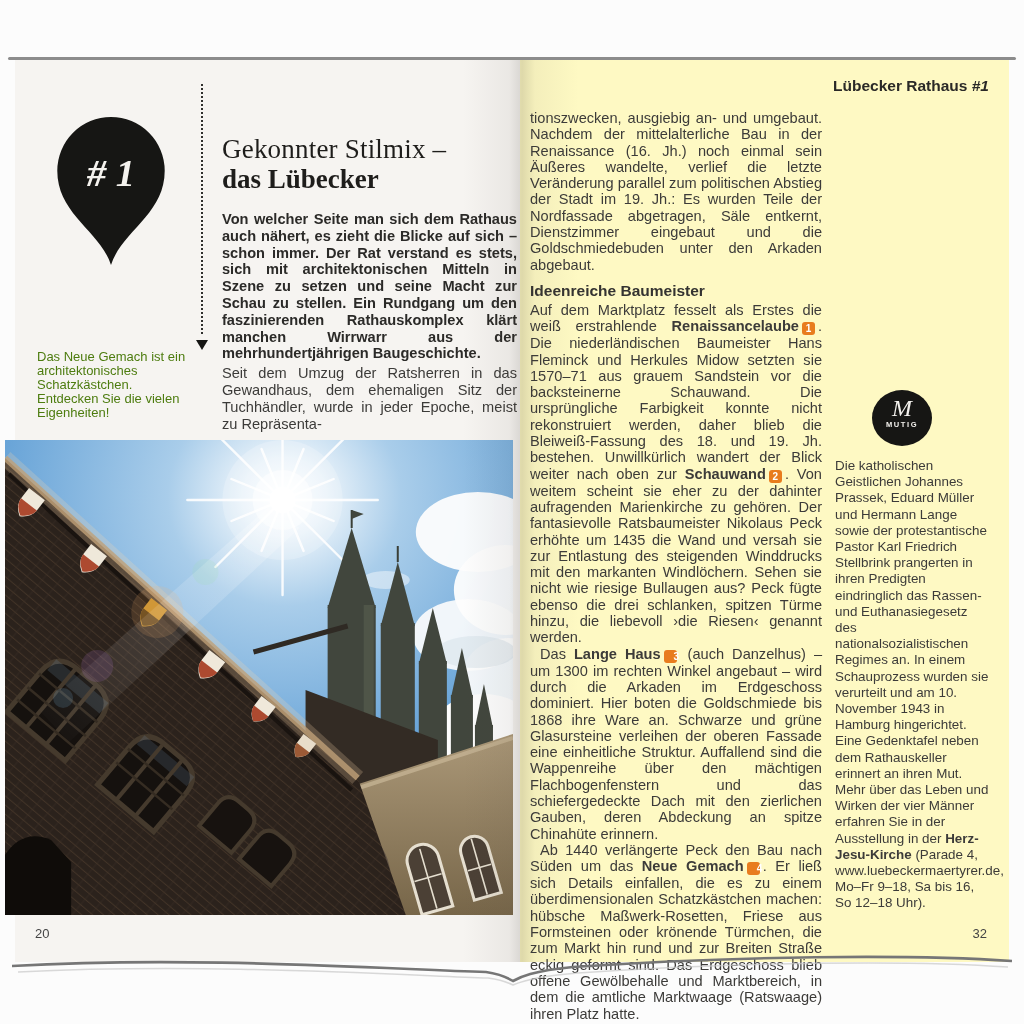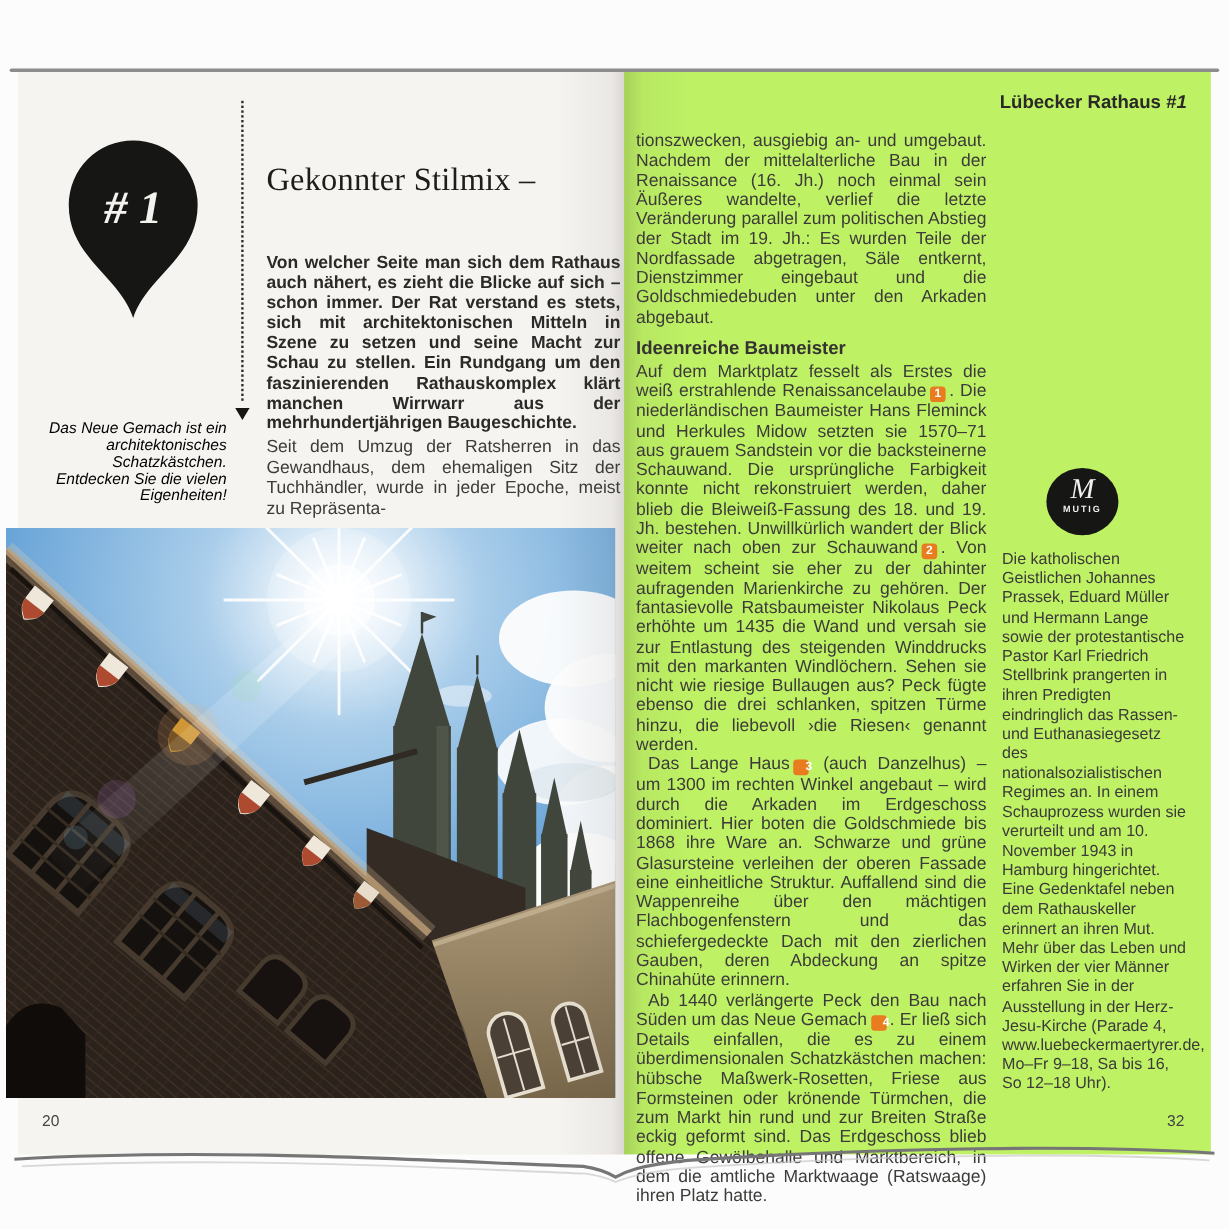--- a/index.html
+++ b/index.html
@@ -13,7 +13,7 @@
   .book{position:absolute;left:15px;top:60px;width:994px;height:902px;background:#f8f6f3;}
   .page{position:absolute;top:0;height:100%;}
   .page-left{left:0;width:505px;background:#f6f4f1;}
-  .page-right{left:505px;width:489px;background:#bef264;}
+  .page-right{left:505px;width:489px;background:#fef9c3;}
   .gutter{position:absolute;left:448px;top:0;width:116px;height:100%;pointer-events:none;
     background:linear-gradient(90deg,rgba(0,0,0,0) 0%,rgba(80,70,60,.07) 40%,rgba(55,48,40,.16) 51%,rgba(80,70,60,.06) 62%,rgba(0,0,0,0) 100%);}
 

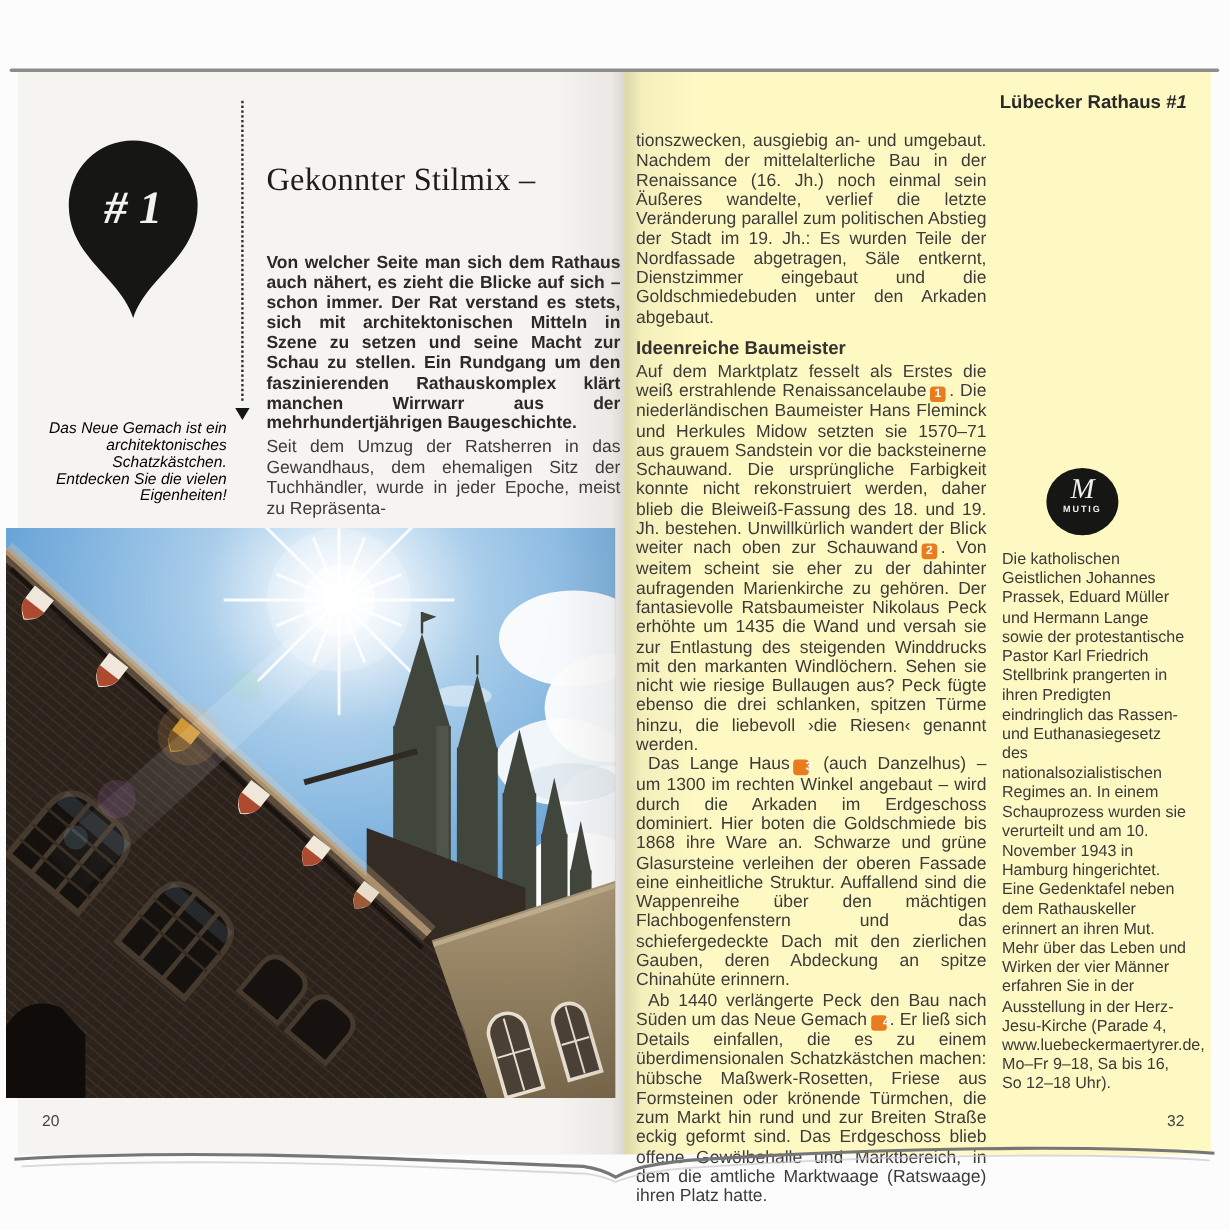--- a/index.html
+++ b/index.html
@@ -72,6 +72,7 @@
 
       <h1 class="headline">
         <span class="h1a">Gekonnter Stilmix –</span>
+        <span class="h1b">das Lübecker</span>
       </h1>
 
       <p class="intro">Von welcher Seite man sich dem Rathaus auch nähert, es zieht die Blicke auf sich – schon immer. Der Rat verstand es stets, sich mit architektonischen Mitteln in Szene zu setzen und seine Macht zur Schau zu stellen. Ein Rundgang um den faszinierenden Rathauskomplex klärt manchen Wirrwarr aus der mehrhundertjährigen Baugeschichte.</p>

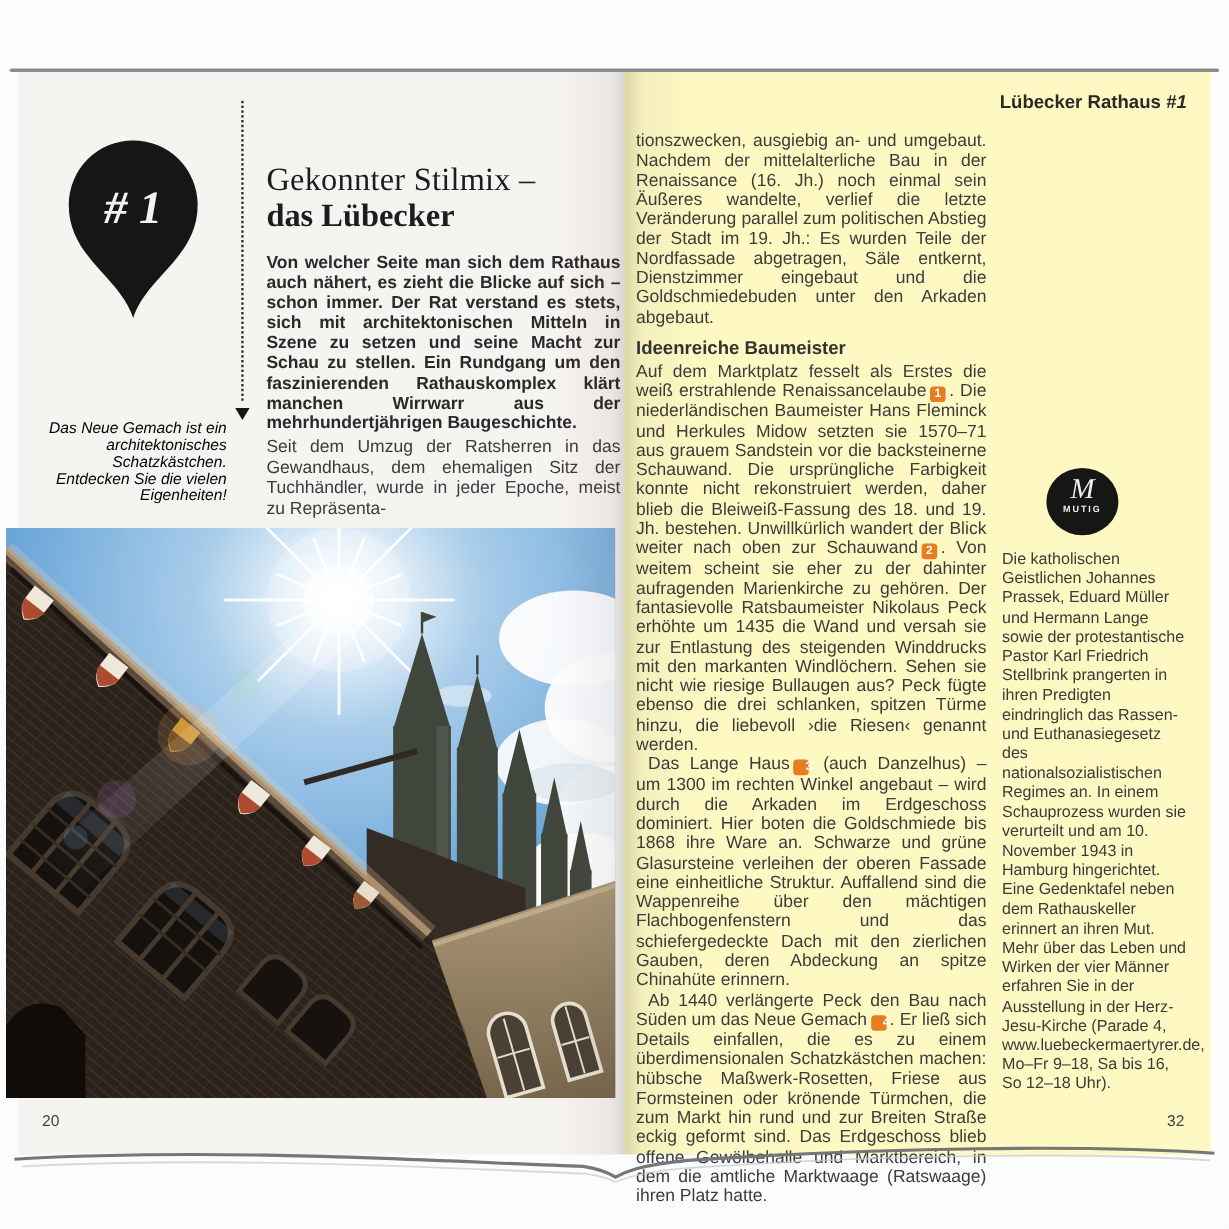--- a/index.html
+++ b/index.html
@@ -44,7 +44,7 @@
   .col-main p{margin:0;font-size:14.6px;line-height:16.3px;text-align:justify;}
   .col-main p.indent{text-indent:10px;}
   .col-main h2{margin:9px 0 2px 0;font-size:15.5px;line-height:18px;color:#343331;}
-  .bold{font-weight:normal;}
+  .bold{font-weight:bold;}
   .num-badge{display:inline-block;width:13px;height:13px;line-height:13px;border-radius:3px;background:#e87c1e;color:#fff;font-size:10px;font-weight:bold;text-align:center;margin:0 3px;vertical-align:-1px;}
 
   .mutig-badge{position:absolute;left:352px;top:330px;width:60px;height:56px;border-radius:50%;background:#161614;text-align:center;color:#f2f0ec;}

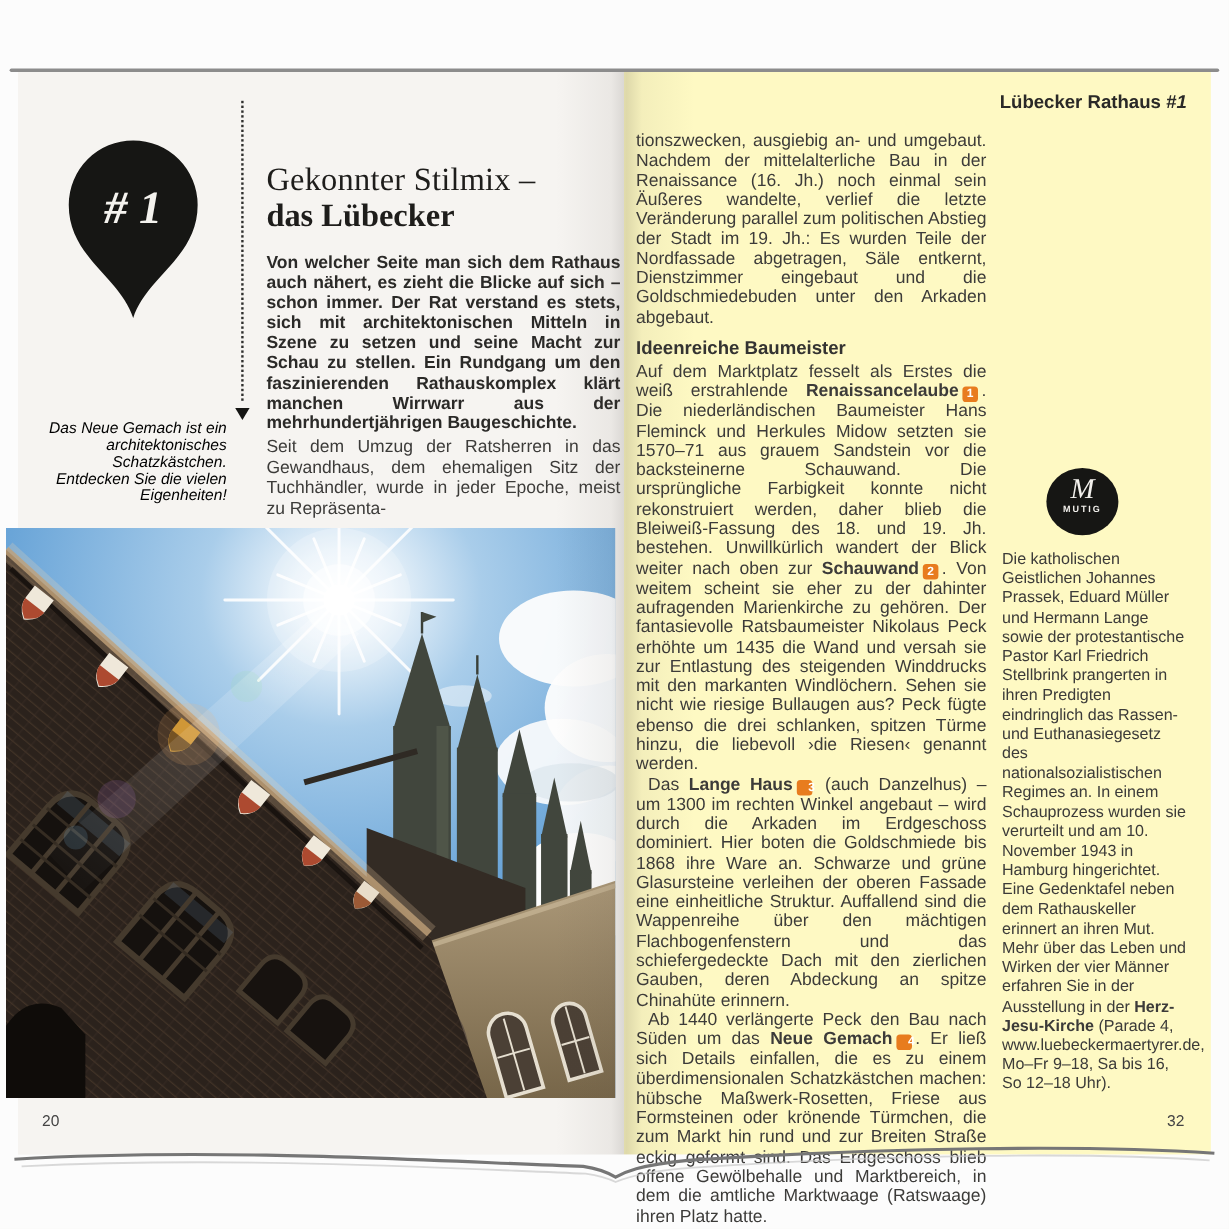--- a/index.html
+++ b/index.html
@@ -29,7 +29,7 @@
 
   .intro{position:absolute;left:207px;top:151px;width:295px;margin:0;font-size:14.6px;line-height:16.8px;font-weight:bold;color:#2b2a28;text-align:justify;}
   .lead-body{position:absolute;left:207px;top:305px;width:295px;margin:0;font-size:14.6px;line-height:17px;color:#3c3b39;text-align:justify;}
-  .caption{position:absolute;left:22px;top:290px;width:152px;margin:0;font-size:13px;line-height:14px;font-style:italic;color:#000000;text-align:right;}
+  .caption{position:absolute;left:22px;top:290px;width:152px;margin:0;font-size:13px;line-height:14px;color:#4d7c0f;}
   .folio{position:absolute;font-size:13px;color:#444;}
   .folio-left{left:20px;top:866px;}
   .folio-right{right:22px;top:866px;}

